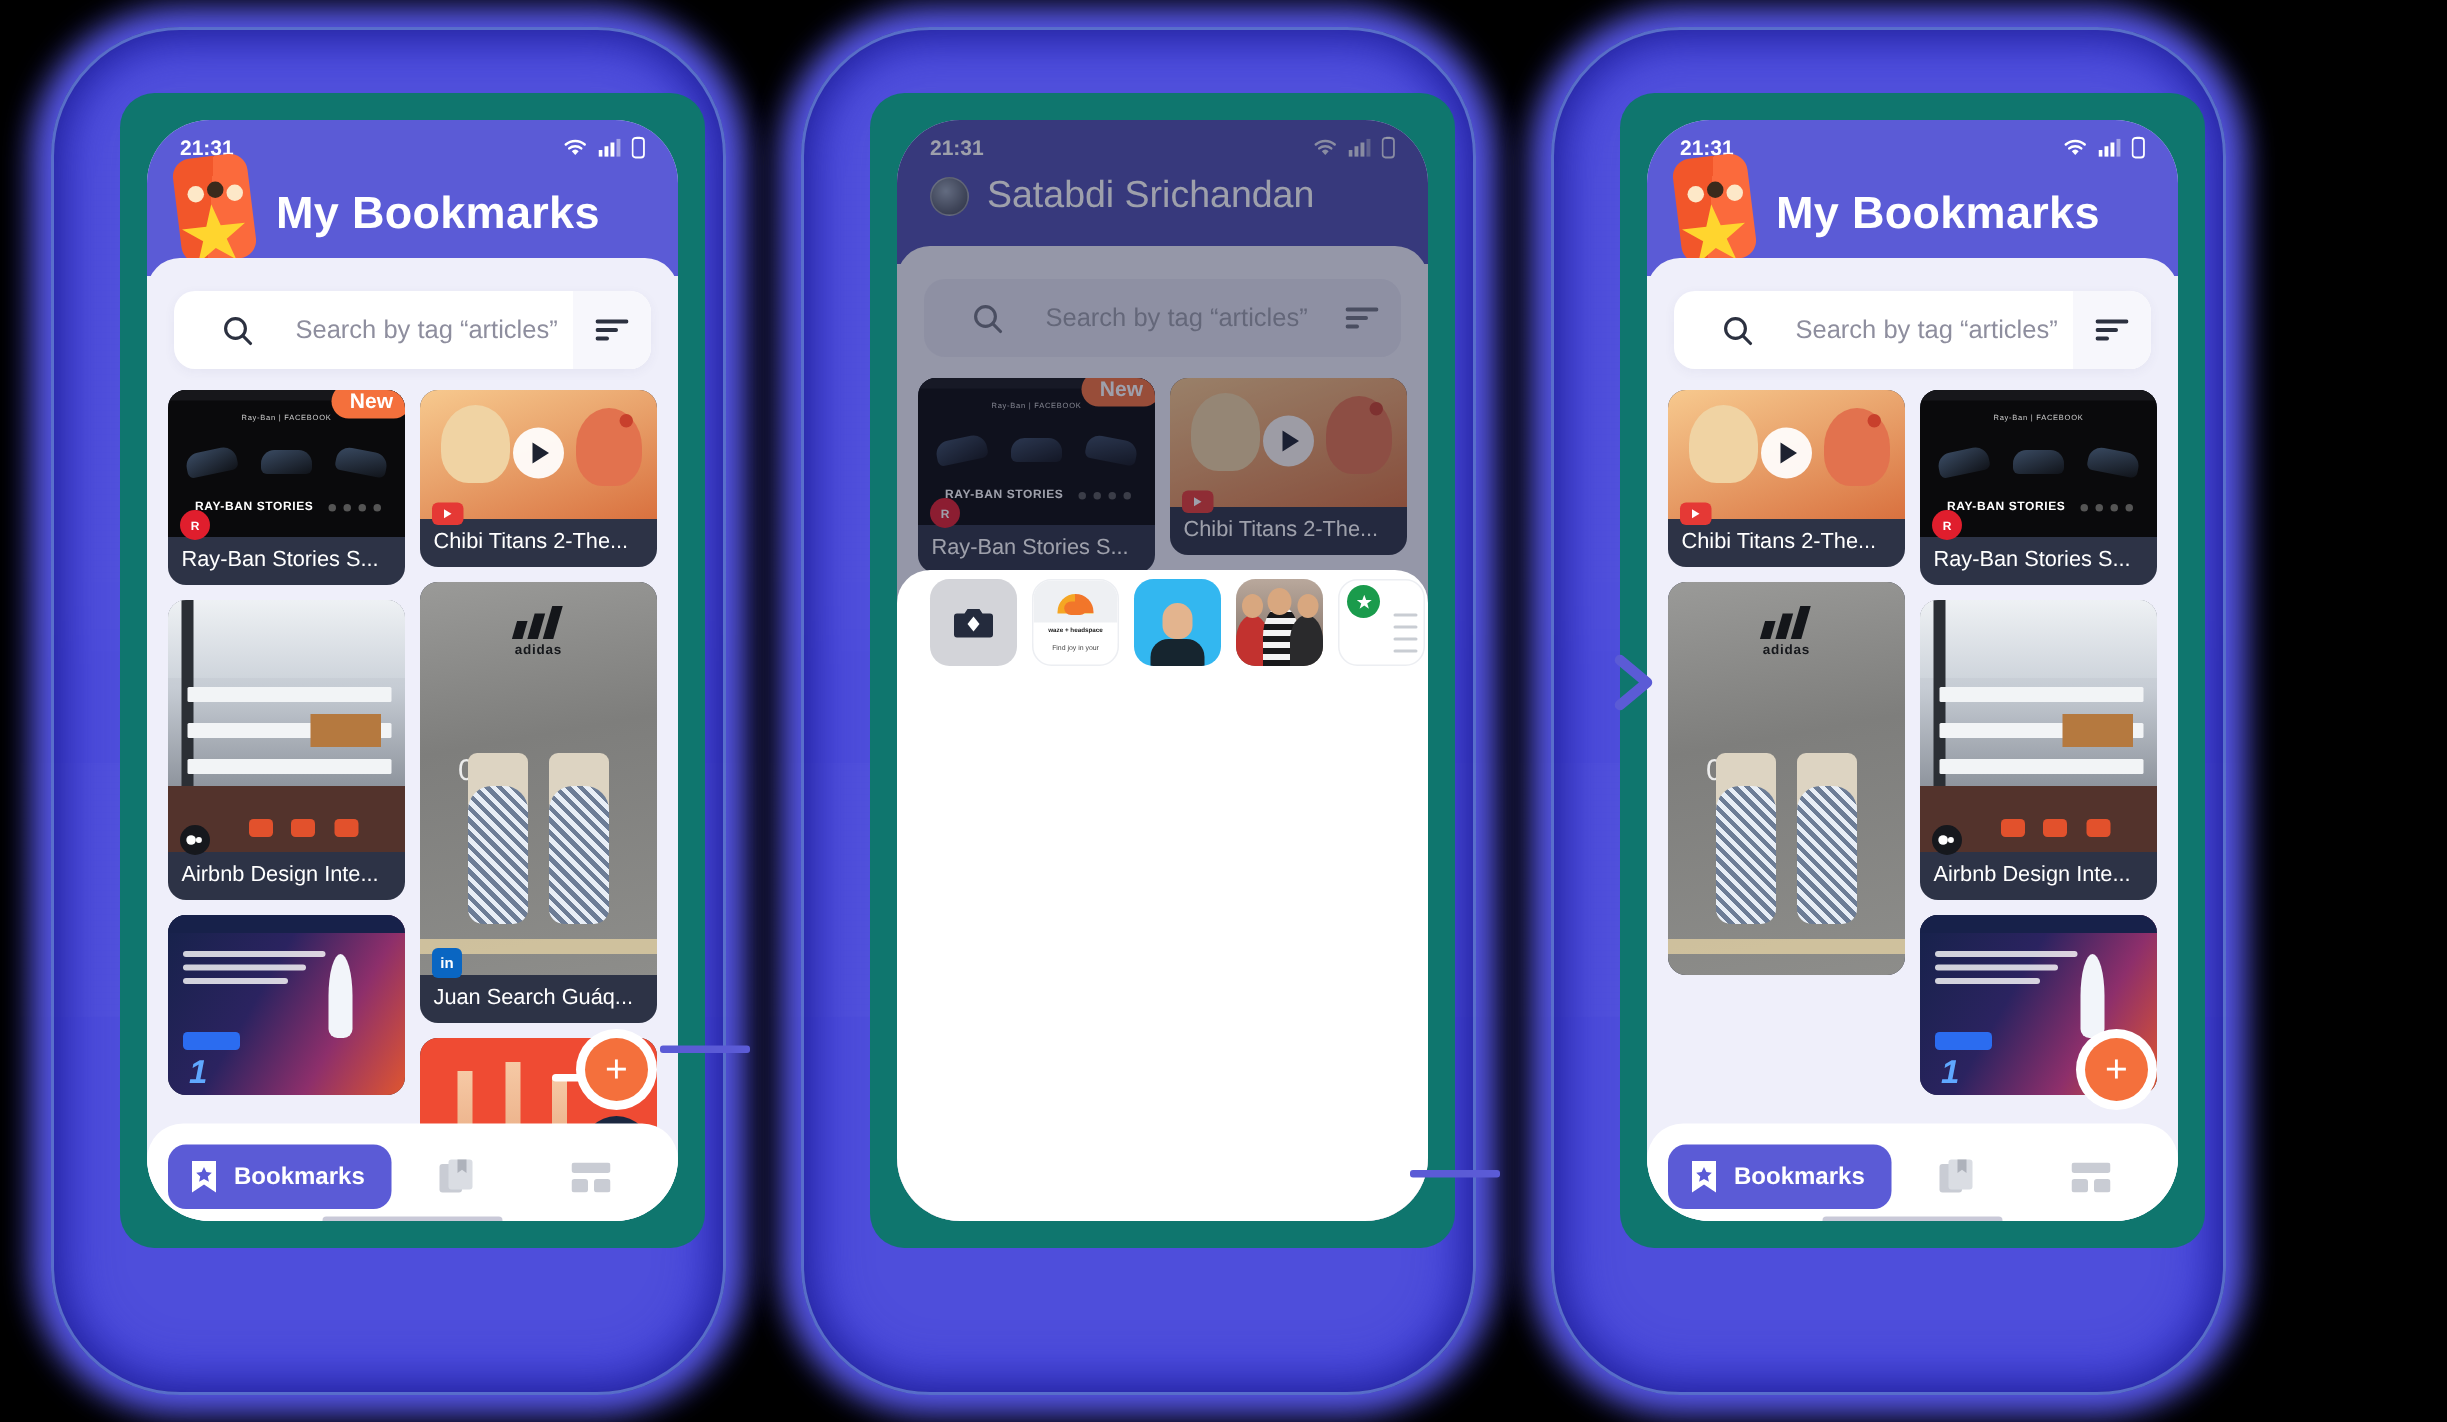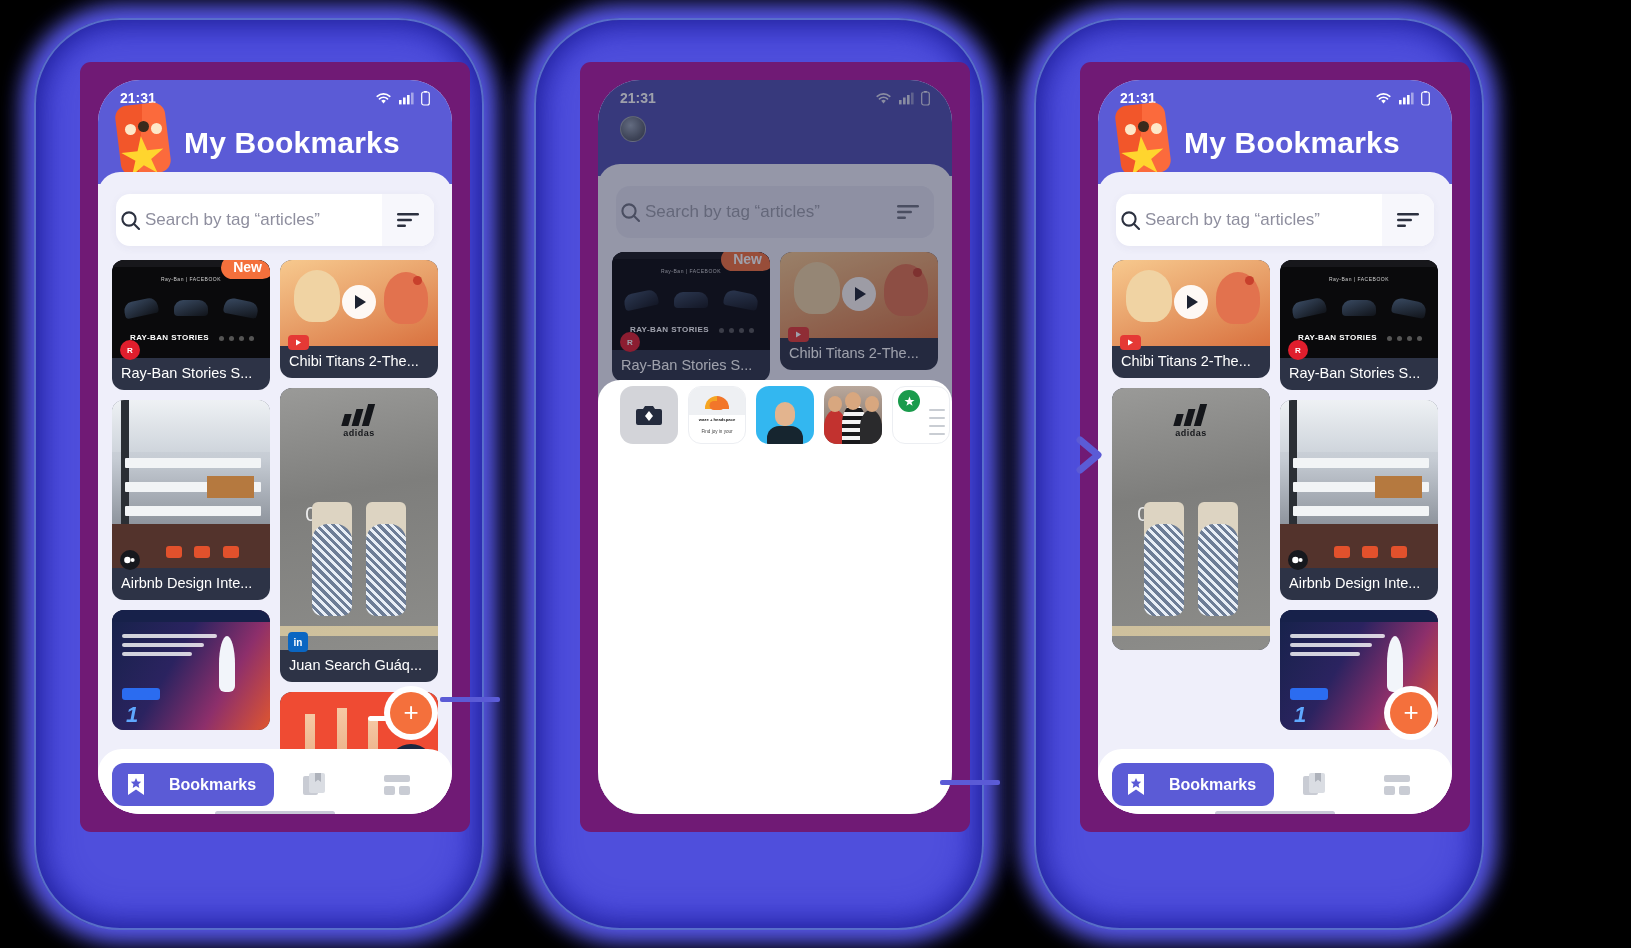--- a/index.html
+++ b/index.html
@@ -38,8 +38,8 @@
   
   .phone {
     position: absolute;
-    background: #701a75;
-    border-radius: 11px;
+    background: #0f766e;
+    border-radius: 23px;
     overflow: hidden;
     box-shadow: 0 0 0 0 rgba(0,0,0,0);
   }

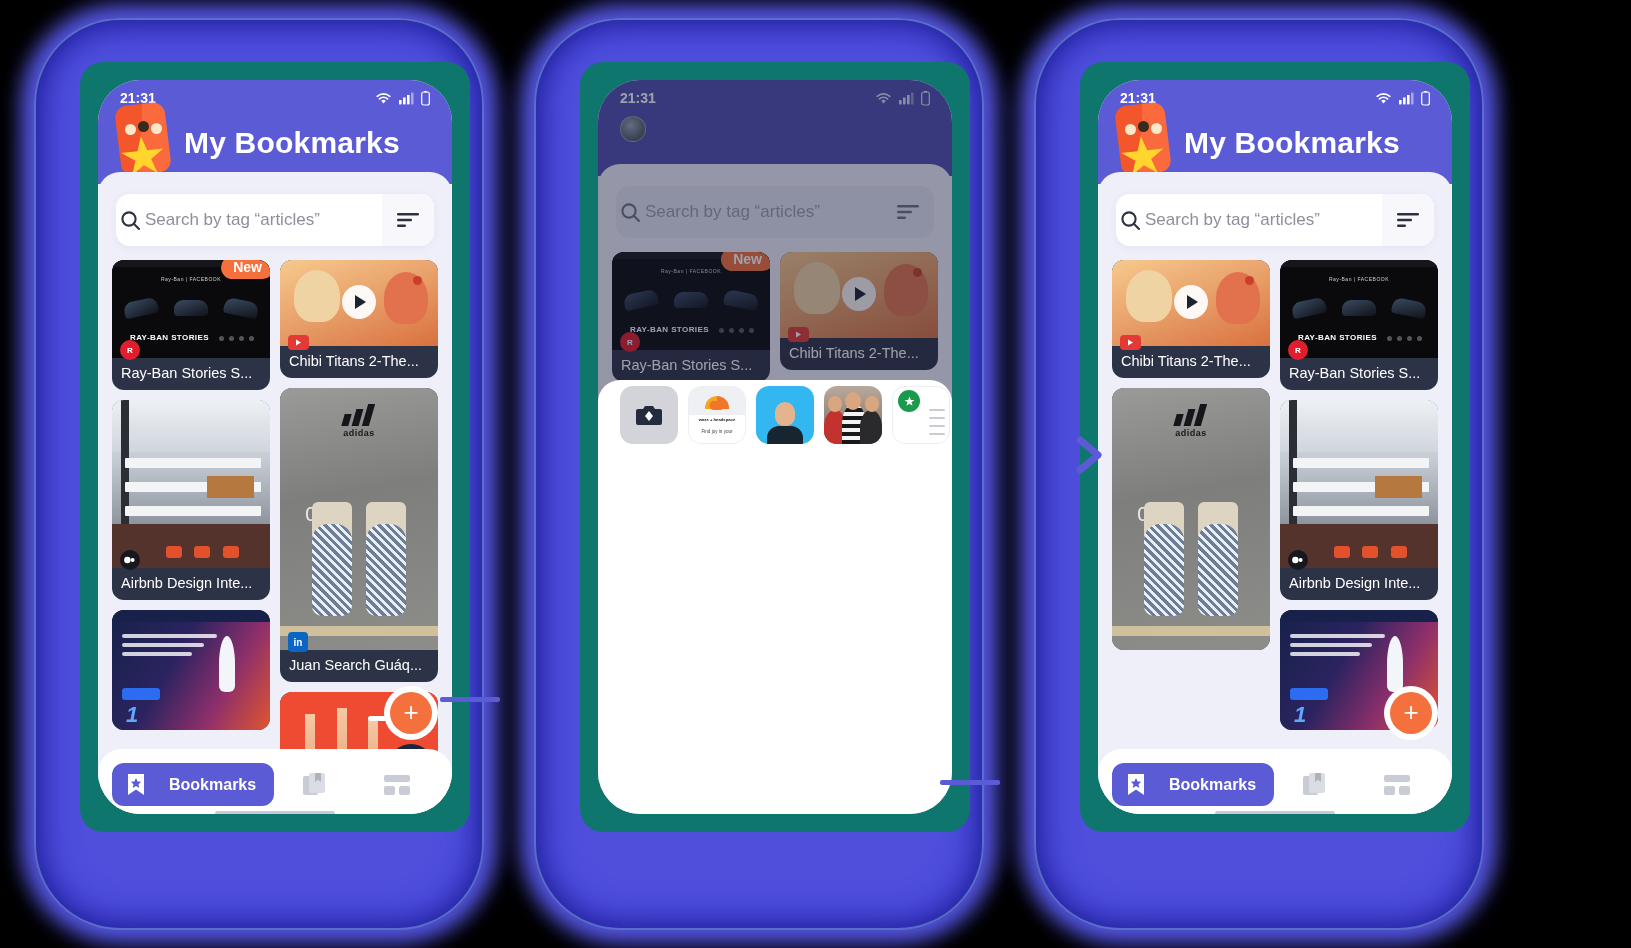--- a/index.html
+++ b/index.html
@@ -579,6 +579,7 @@
         </div>
         <div class="avatar-title-row">
           <div class="avatar"></div>
+          <div class="user-name">Satabdi Srichandan</div>
         </div>
       </div>
 

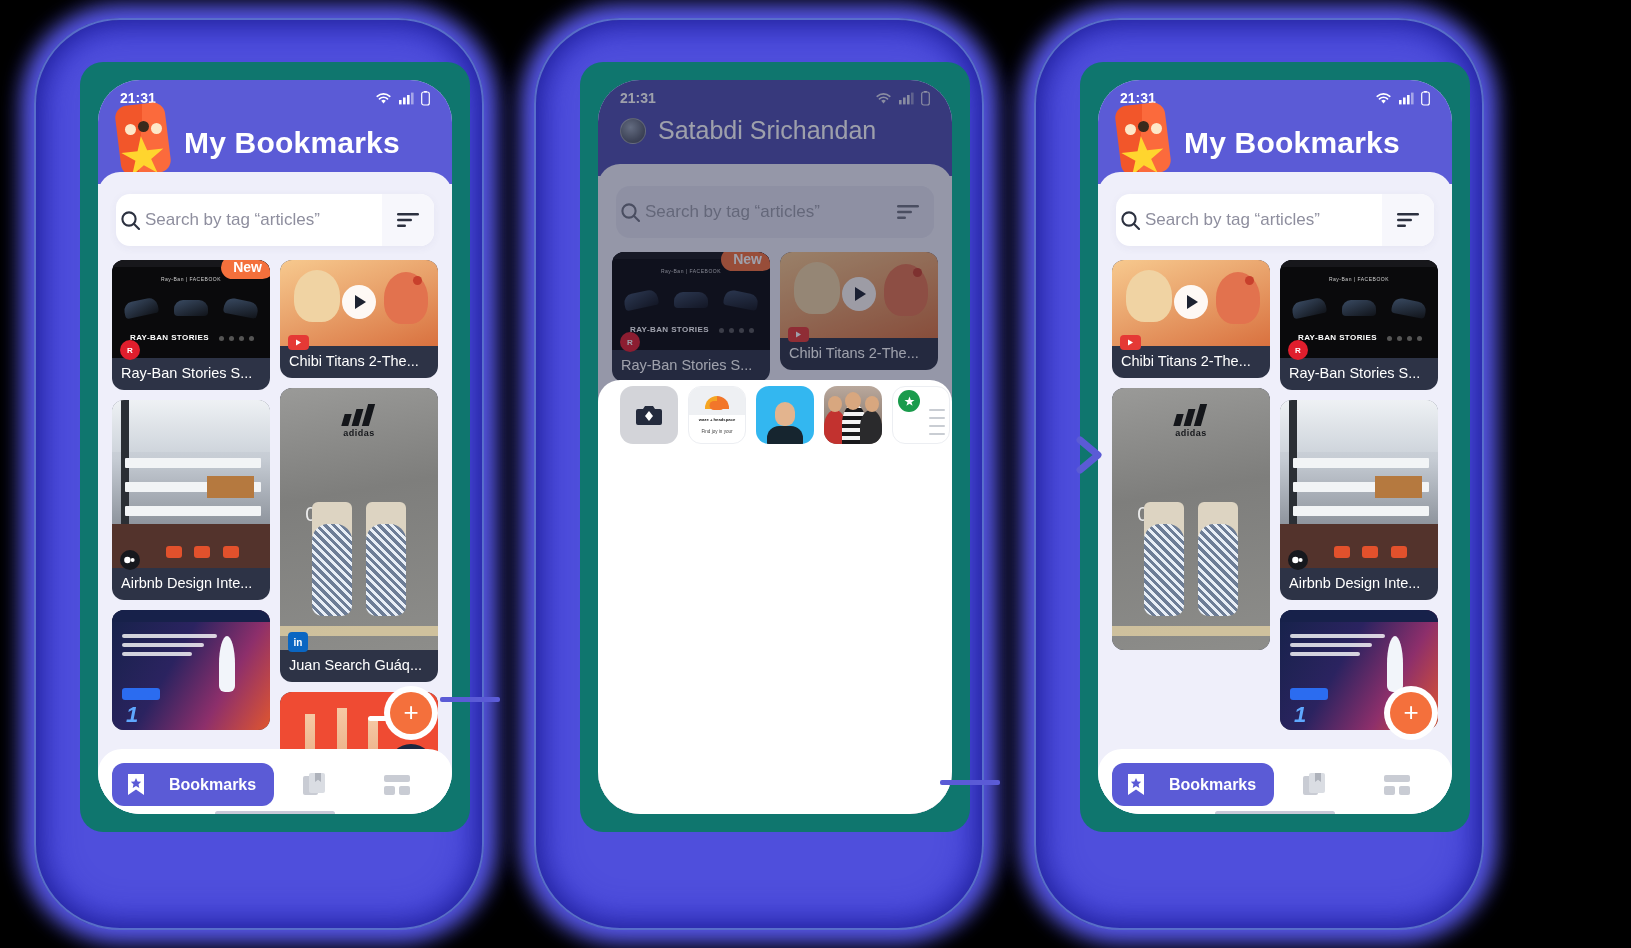--- a/index.html
+++ b/index.html
@@ -124,7 +124,7 @@
     box-shadow: 0 2px 8px rgba(60,60,120,.06);
     overflow:hidden;
   }
-  .searchbar .q { flex:1; display:flex; align-items:center; gap:4px; padding-left:4px; }
+  .searchbar .q { flex:1; display:flex; align-items:center; gap:28px; padding-left:32px; }
   .search-ph { color:#8e8e9e; font-size:17px; }
   .filter-btn {
     width:52px; height:52px; display:flex; align-items:center; justify-content:center;

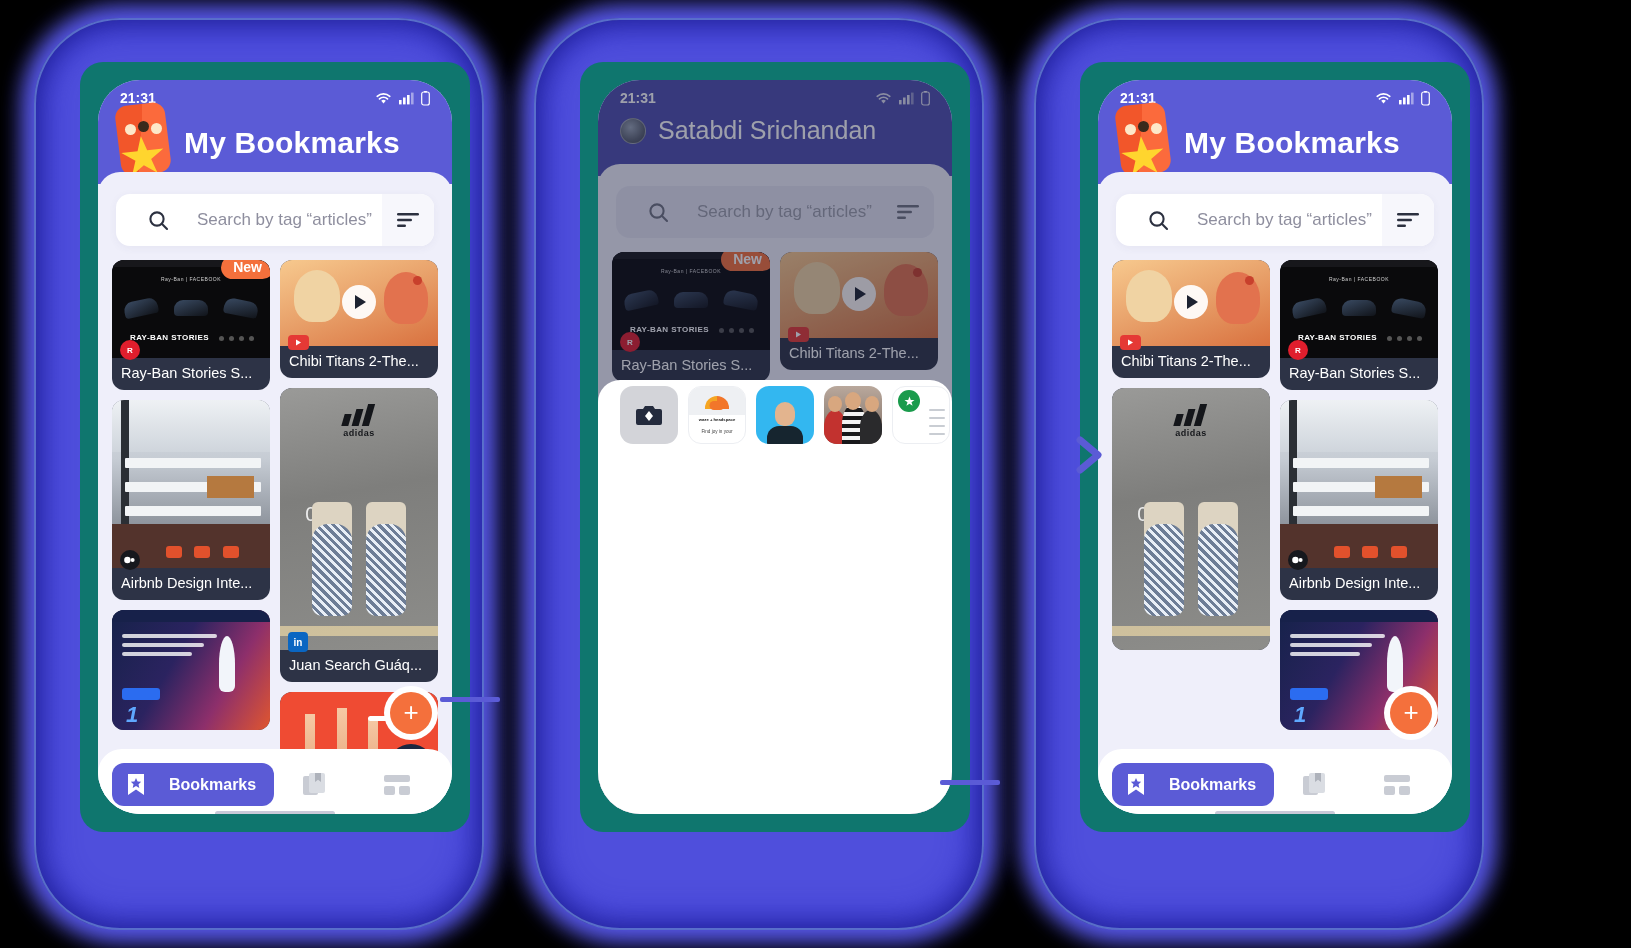--- a/index.html
+++ b/index.html
@@ -260,7 +260,7 @@
     z-index:25;
   }
   .nav-pill{
-    display:flex; align-items:center; gap:23px;
+    display:flex; align-items:center; gap:10px;
     background:#5b5bd6; color:#fff;
     border-radius:12px; padding:10px 18px 10px 14px;
     font-size:16px; font-weight:700;

